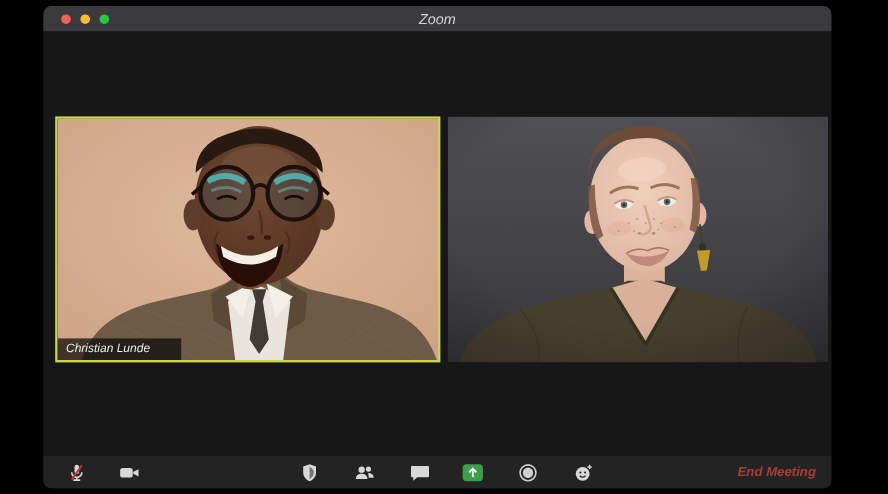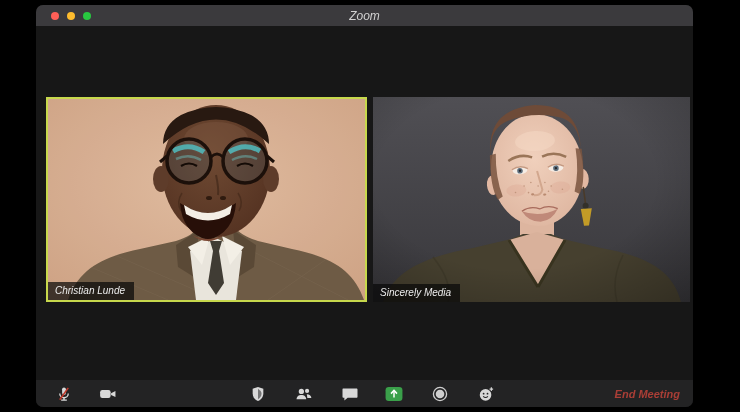--- a/index.html
+++ b/index.html
@@ -22,7 +22,7 @@
   .tile-right{left:337px;width:317px;}
   .portrait{display:block;width:100%;height:100%;}
   .name-label{position:absolute;left:0;bottom:0;background:rgba(8,8,8,0.72);
-    color:#ececec;font-size:10px;line-height:1.15;padding:3px 9px 4px 7px;white-space:nowrap;}
+    color:#ececec;font-size:10px;line-height:1.15;padding:3px 26px 4px 7px;white-space:nowrap;}
   .toolbar{position:absolute;left:0;right:0;bottom:0;height:27px;background:var(--toolbar-bg);}
   .tb-btn{position:absolute;top:50%;transform:translate(-50%,-50%);display:flex;align-items:center;justify-content:center;}
   .end-meeting{position:absolute;right:13px;top:50%;transform:translateY(-50%);

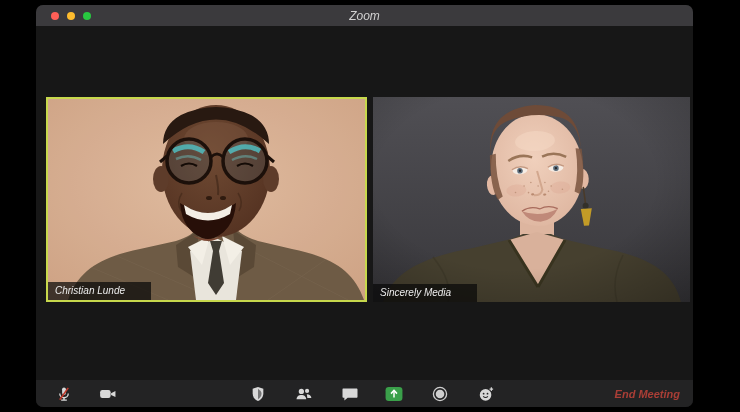--- a/index.html
+++ b/index.html
@@ -183,7 +183,6 @@
       </g>
       <rect width="317" height="205" fill="url(#vigR)"></rect>
     </svg>
-    <div class="name-label">Sincerely Media</div>
   </div>
 
   <div class="toolbar">

